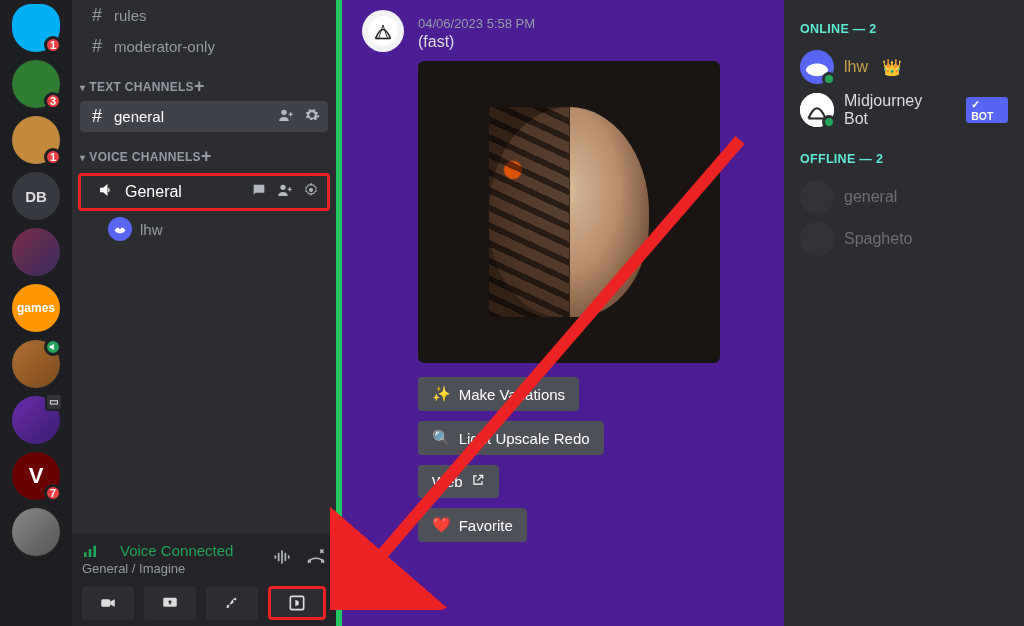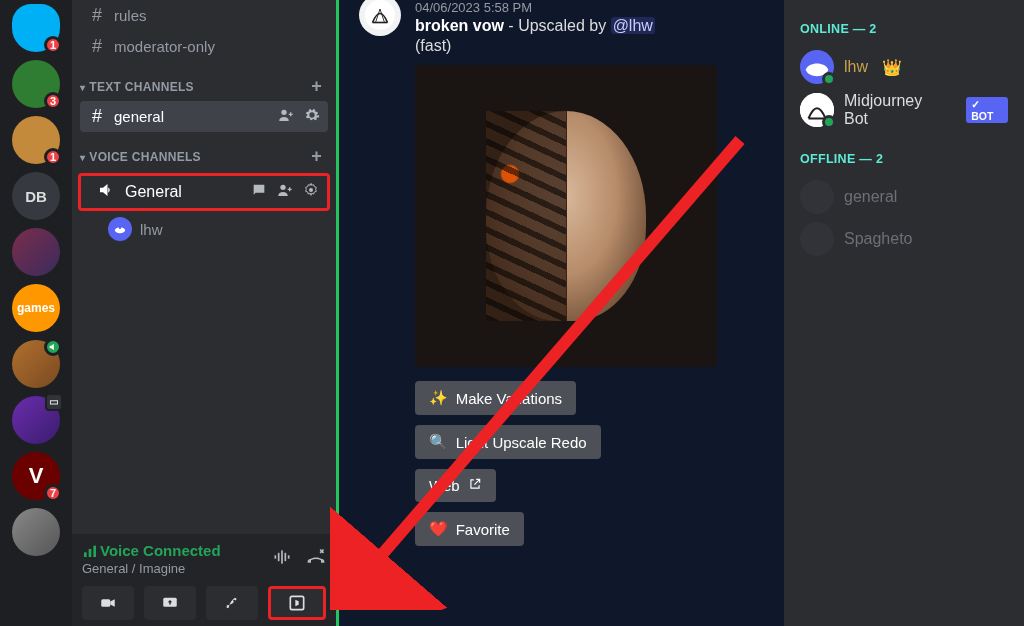--- a/index.html
+++ b/index.html
@@ -112,8 +112,8 @@
   .ystrip{position:absolute;top:0;right:-3px;width:3px;height:100%;background:#f0b232;}
   
   .main {
-    flex:1;background:#0f172a;border-left:3px solid #22c55e;
-    padding: 0 20px 10px; overflow:hidden; position:relative;
+    flex:1;background:#4c1d95;border-left:6px solid #22c55e;
+    padding: 16px 20px 10px; overflow:hidden; position:relative;
   }
   .msg{display:flex;gap:14px;}
   .msg .avatar{

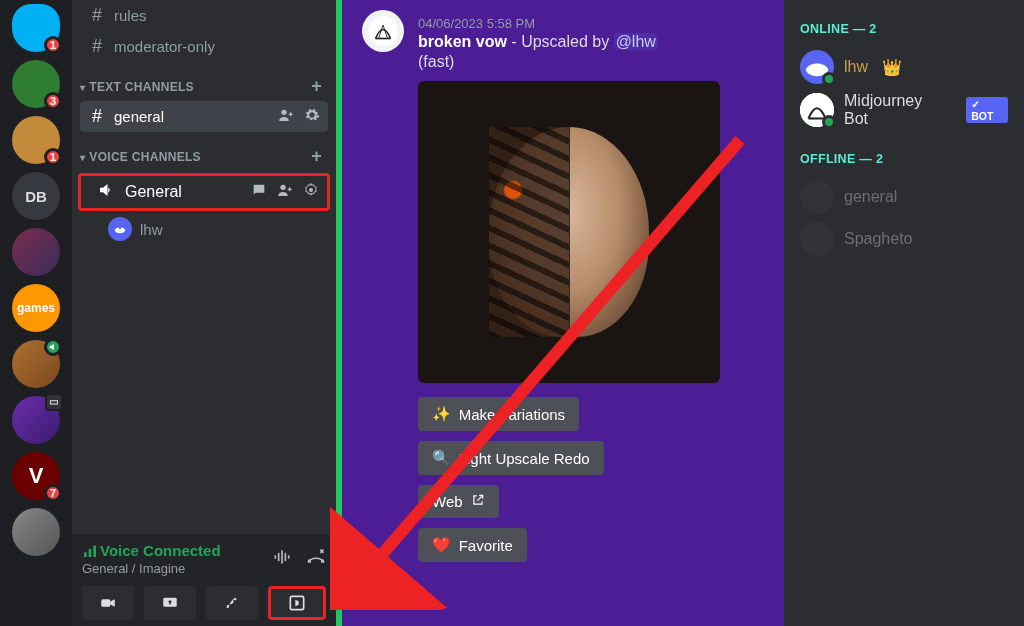--- a/index.html
+++ b/index.html
@@ -351,9 +351,6 @@
     </div>
     <div class="body">
       <div class="timestamp">04/06/2023 5:58 PM</div>
-      <div class="content-line">
-        <span class="prompt">broken vow</span><span> - Upscaled by </span><span class="mention">@lhw</span>
-      </div>
       <div class="content-line">(fast)</div>
       <div class="gen-image">
         <div class="hair"></div>

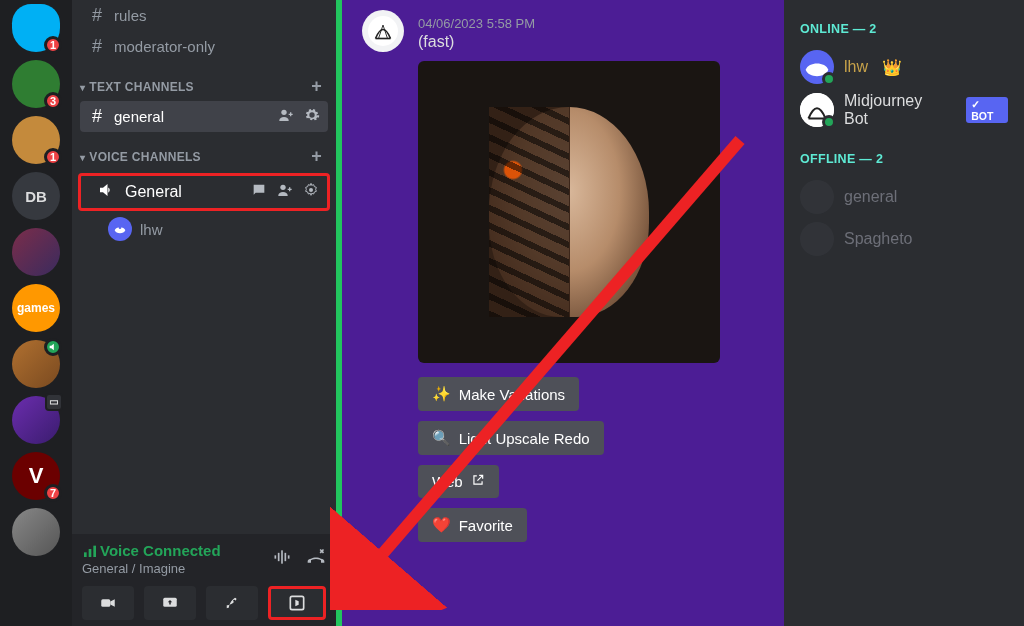--- a/index.html
+++ b/index.html
@@ -65,7 +65,7 @@
   }
   .chan-row .pre{width:18px;text-align:center;font-size:18px;}
   .cat-header{
-    display:flex;align-items:center;justify-content:space-between;
+    display:flex;align-items:center;
     padding:14px 14px 4px 8px;
     color:#949ba4;font-size:12px;font-weight:600;letter-spacing:.3px;
   }

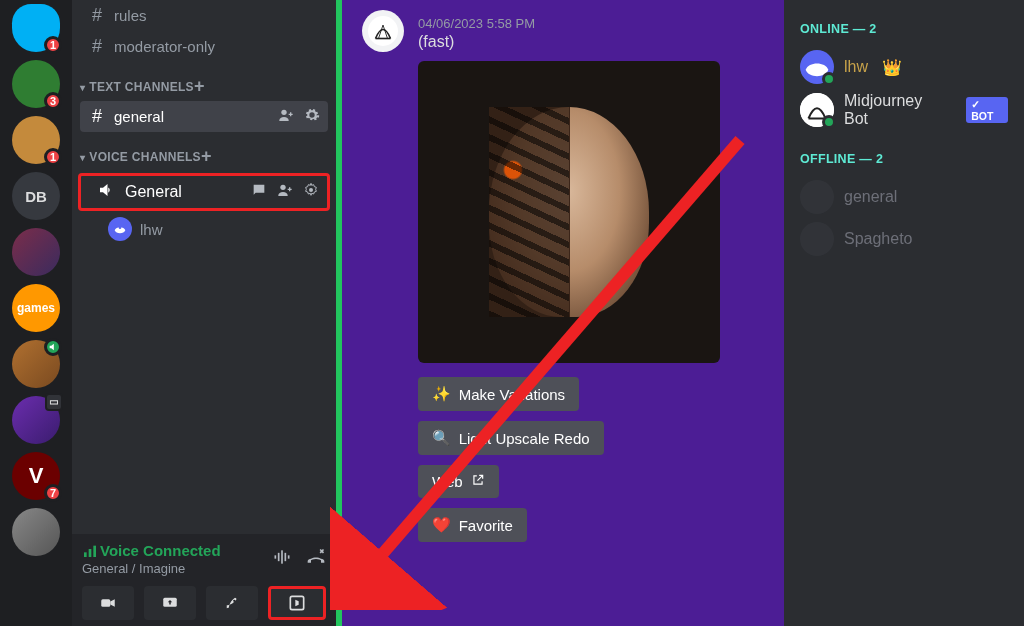--- a/index.html
+++ b/index.html
@@ -96,7 +96,7 @@
     margin-top:auto;background:#232428;padding:8px 10px 4px;
   }
   .vc-line1{display:flex;align-items:center;justify-content:space-between;}
-  .vc-status{color:#23a559;font-weight:700;font-size:15px;display:flex;align-items:center;gap:2px;}
+  .vc-status{color:#23a559;font-weight:400;font-size:15px;display:flex;align-items:center;gap:22px;}
   .vc-sub{color:#949ba4;font-size:13px;margin-top:2px;}
   .vc-icons{display:flex;gap:14px;color:#b5bac1;font-size:18px;}
   .vc-buttons{

